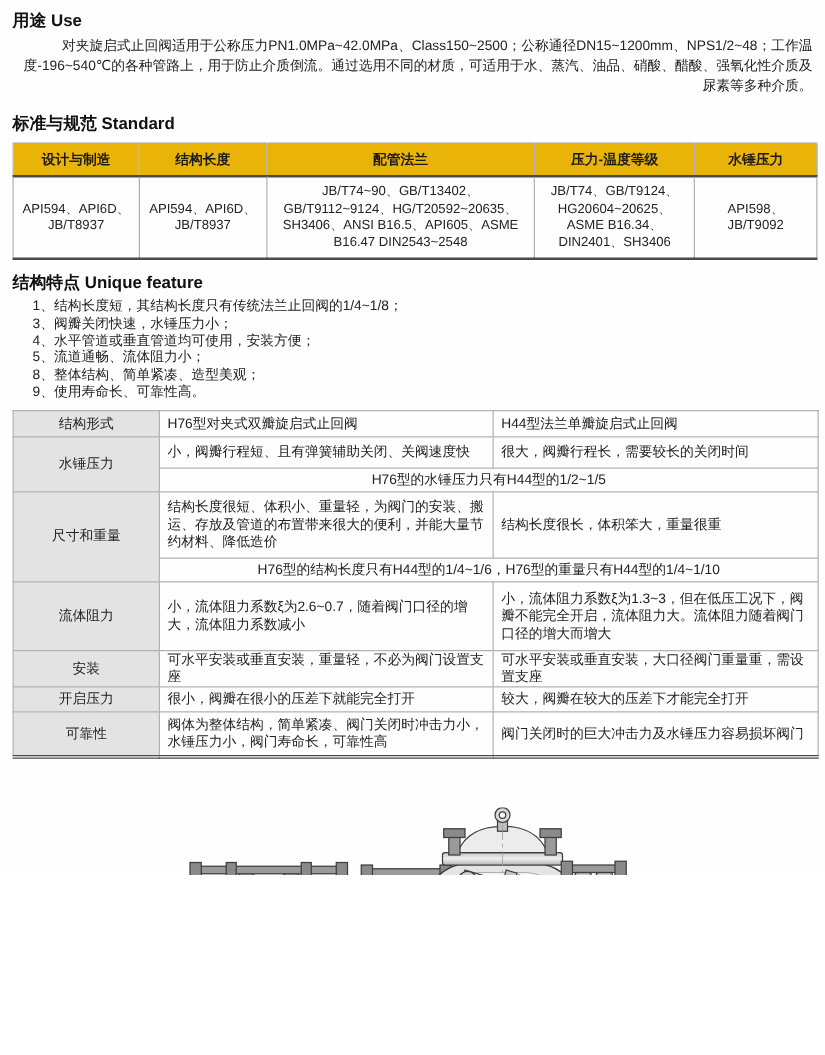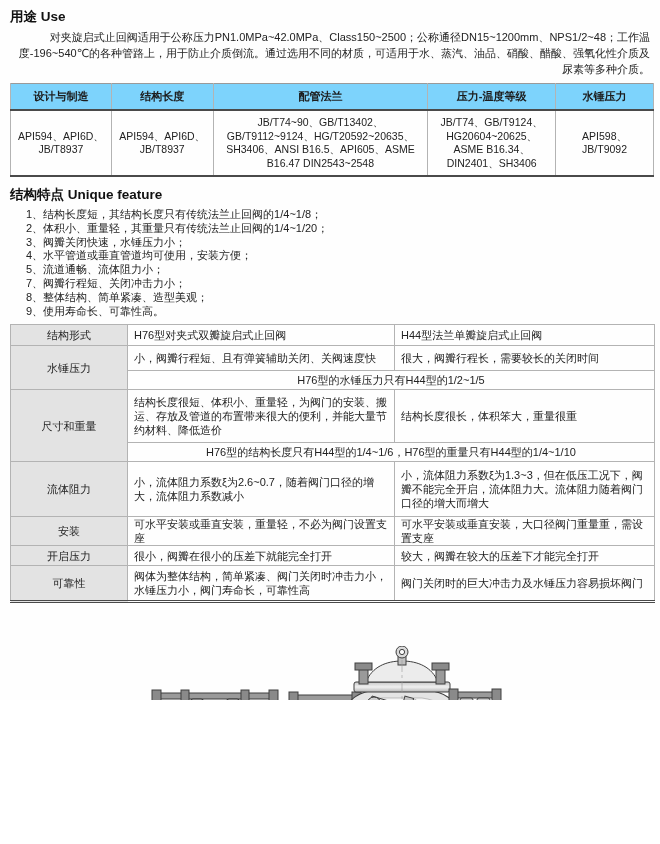--- a/index.html
+++ b/index.html
@@ -79,6 +79,7 @@
     <h2 class="sec-heading">用途 Use</h2>
     <p class="use-para">对夹旋启式止回阀适用于公称压力PN1.0MPa~42.0MPa、Class150~2500；公称通径DN15~1200mm、NPS1/2~48；工作温度-196~540℃的各种管路上，用于防止介质倒流。通过选用不同的材质，可适用于水、蒸汽、油品、硝酸、醋酸、强氧化性介质及尿素等多种介质。</p>
 
+    <h2 class="sec-heading std-heading">标准与规范 Standard</h2>
     <table class="std-table">
       <colgroup>
         <col style="width:101px">

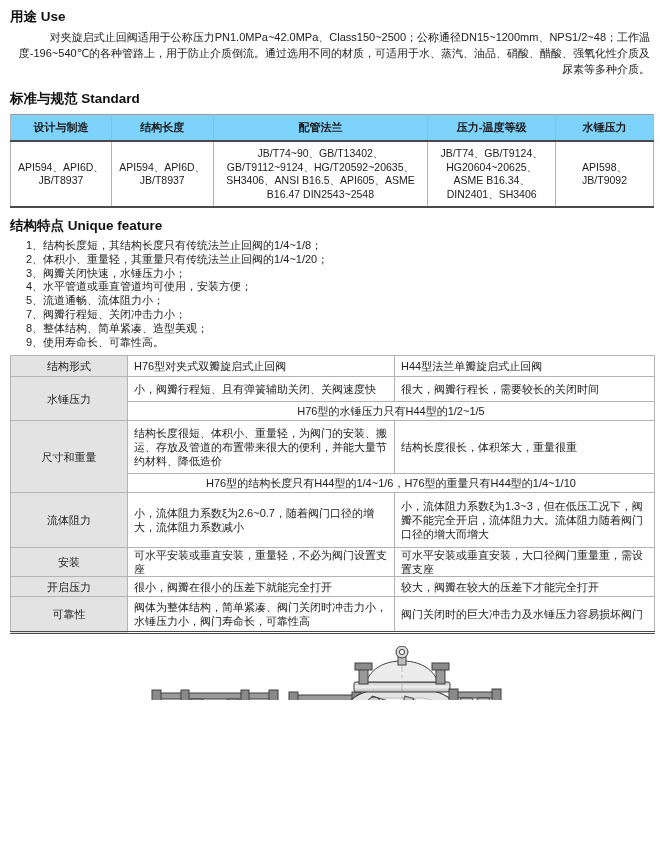--- a/index.html
+++ b/index.html
@@ -30,7 +30,7 @@
     font-size:10.5px;text-align:center;
   }
   .std-table th{
-    background:#7dd3fc;font-weight:bold;font-size:11px;
+    background:#eab308;font-weight:bold;font-size:11px;
     padding:5px 18px;
     border-bottom:2px solid #4a4a4a;
     border-left:1px solid #b3b3b3;border-right:1px solid #b3b3b3;

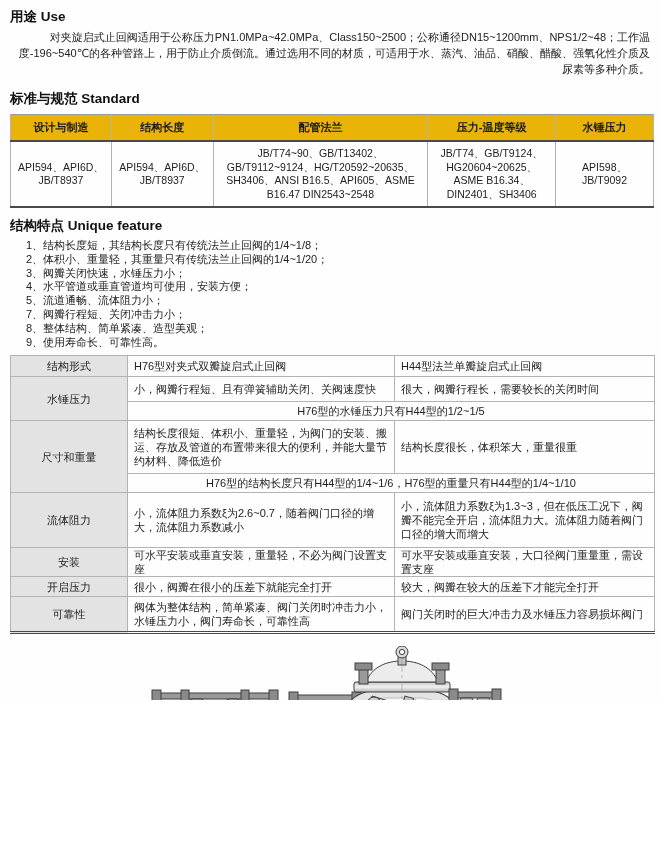--- a/index.html
+++ b/index.html
@@ -111,7 +111,6 @@
     <h2 class="sec-heading feat-heading">结构特点 Unique feature</h2>
     <ul class="feat-list">
       <li>1、结构长度短，其结构长度只有传统法兰止回阀的1/4~1/8；</li>
-      <li>2、体积小、重量轻，其重量只有传统法兰止回阀的1/4~1/20；</li>
       <li>3、阀瓣关闭快速，水锤压力小；</li>
       <li>4、水平管道或垂直管道均可使用，安装方便；</li>
       <li>5、流道通畅、流体阻力小；</li>

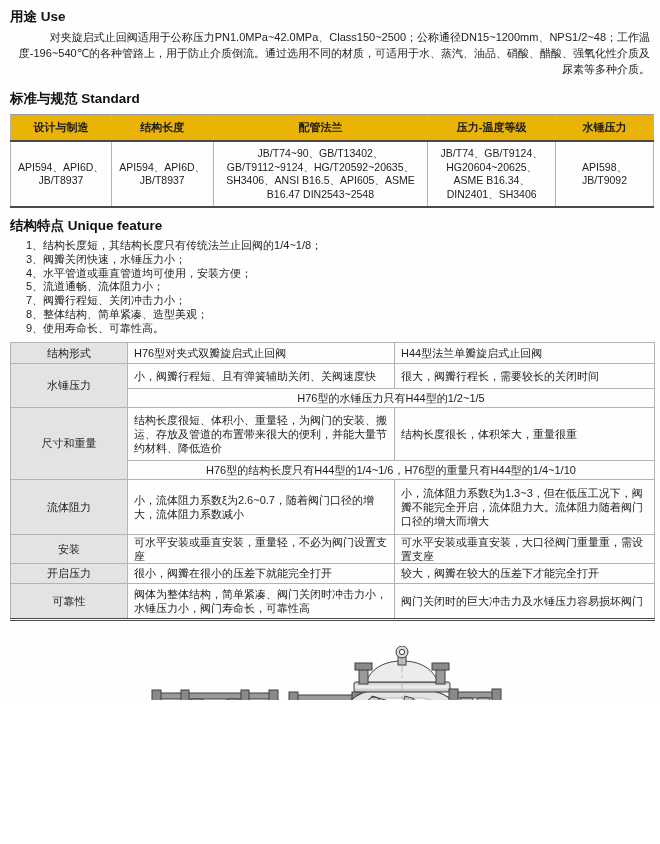--- a/index.html
+++ b/index.html
@@ -114,7 +114,6 @@
       <li>3、阀瓣关闭快速，水锤压力小；</li>
       <li>4、水平管道或垂直管道均可使用，安装方便；</li>
       <li>5、流道通畅、流体阻力小；</li>
-      <li>7、阀瓣行程短、关闭冲击力小；</li>
       <li>8、整体结构、简单紧凑、造型美观；</li>
       <li>9、使用寿命长、可靠性高。</li>
     </ul>

